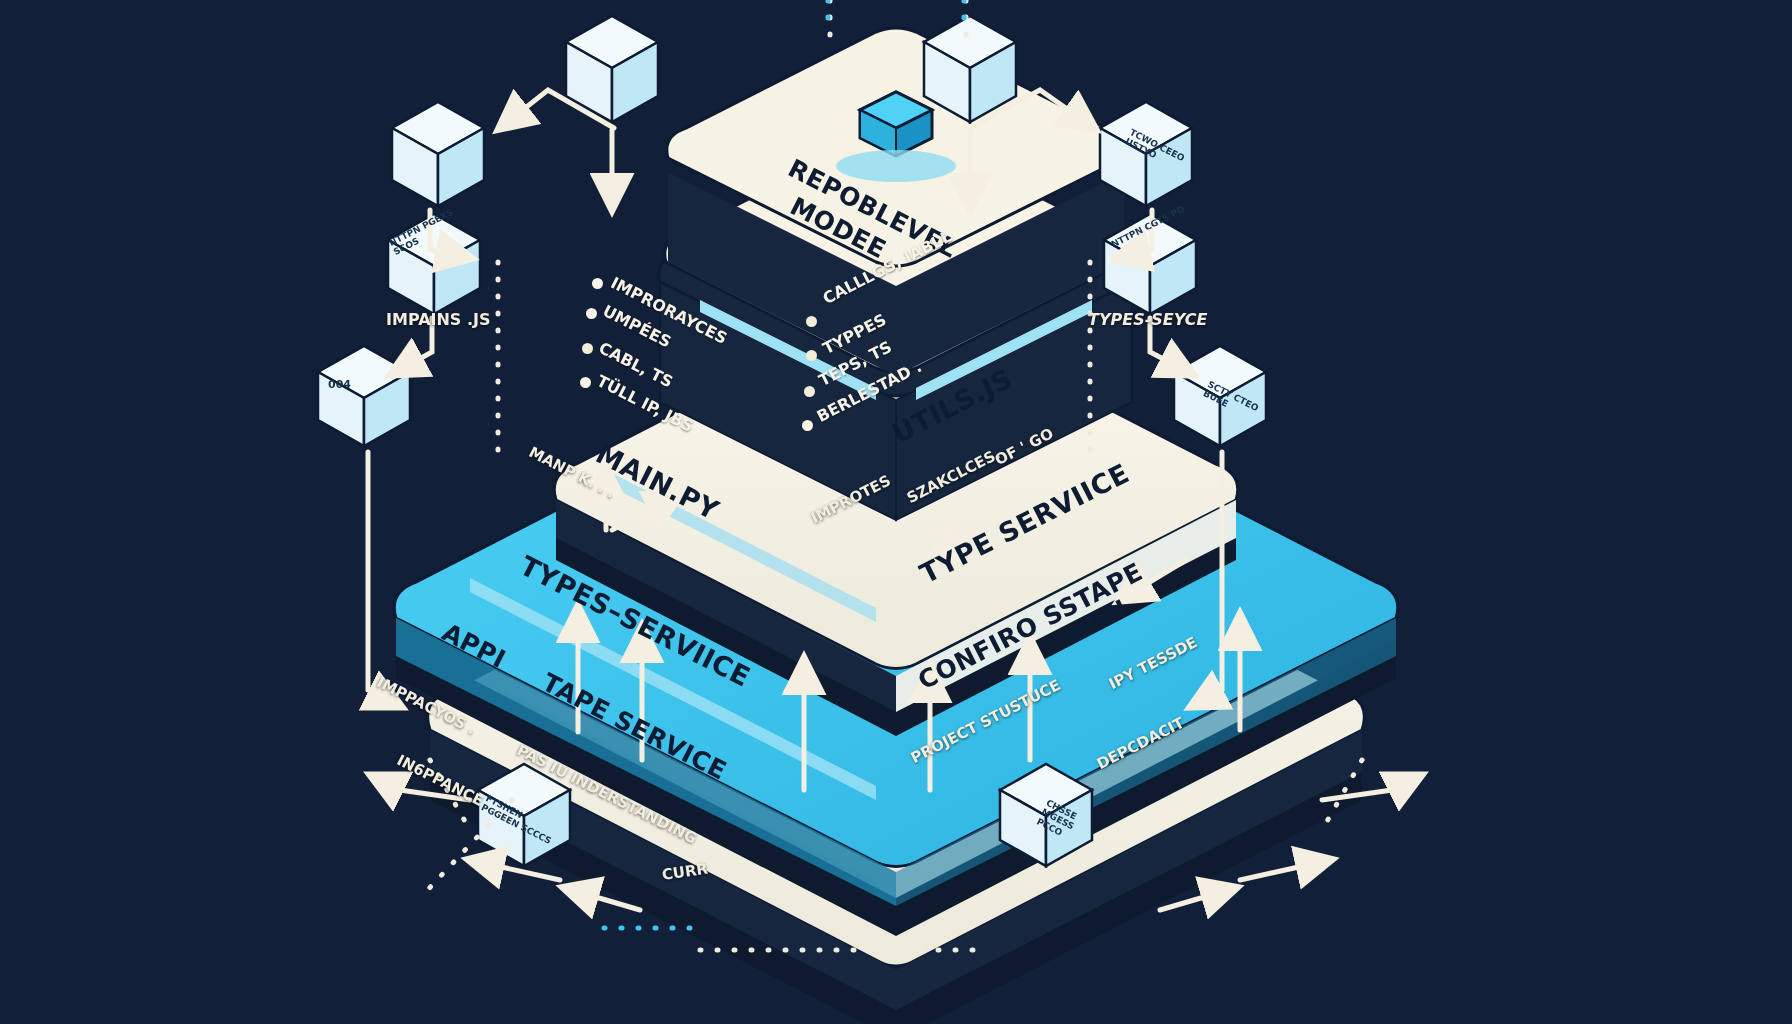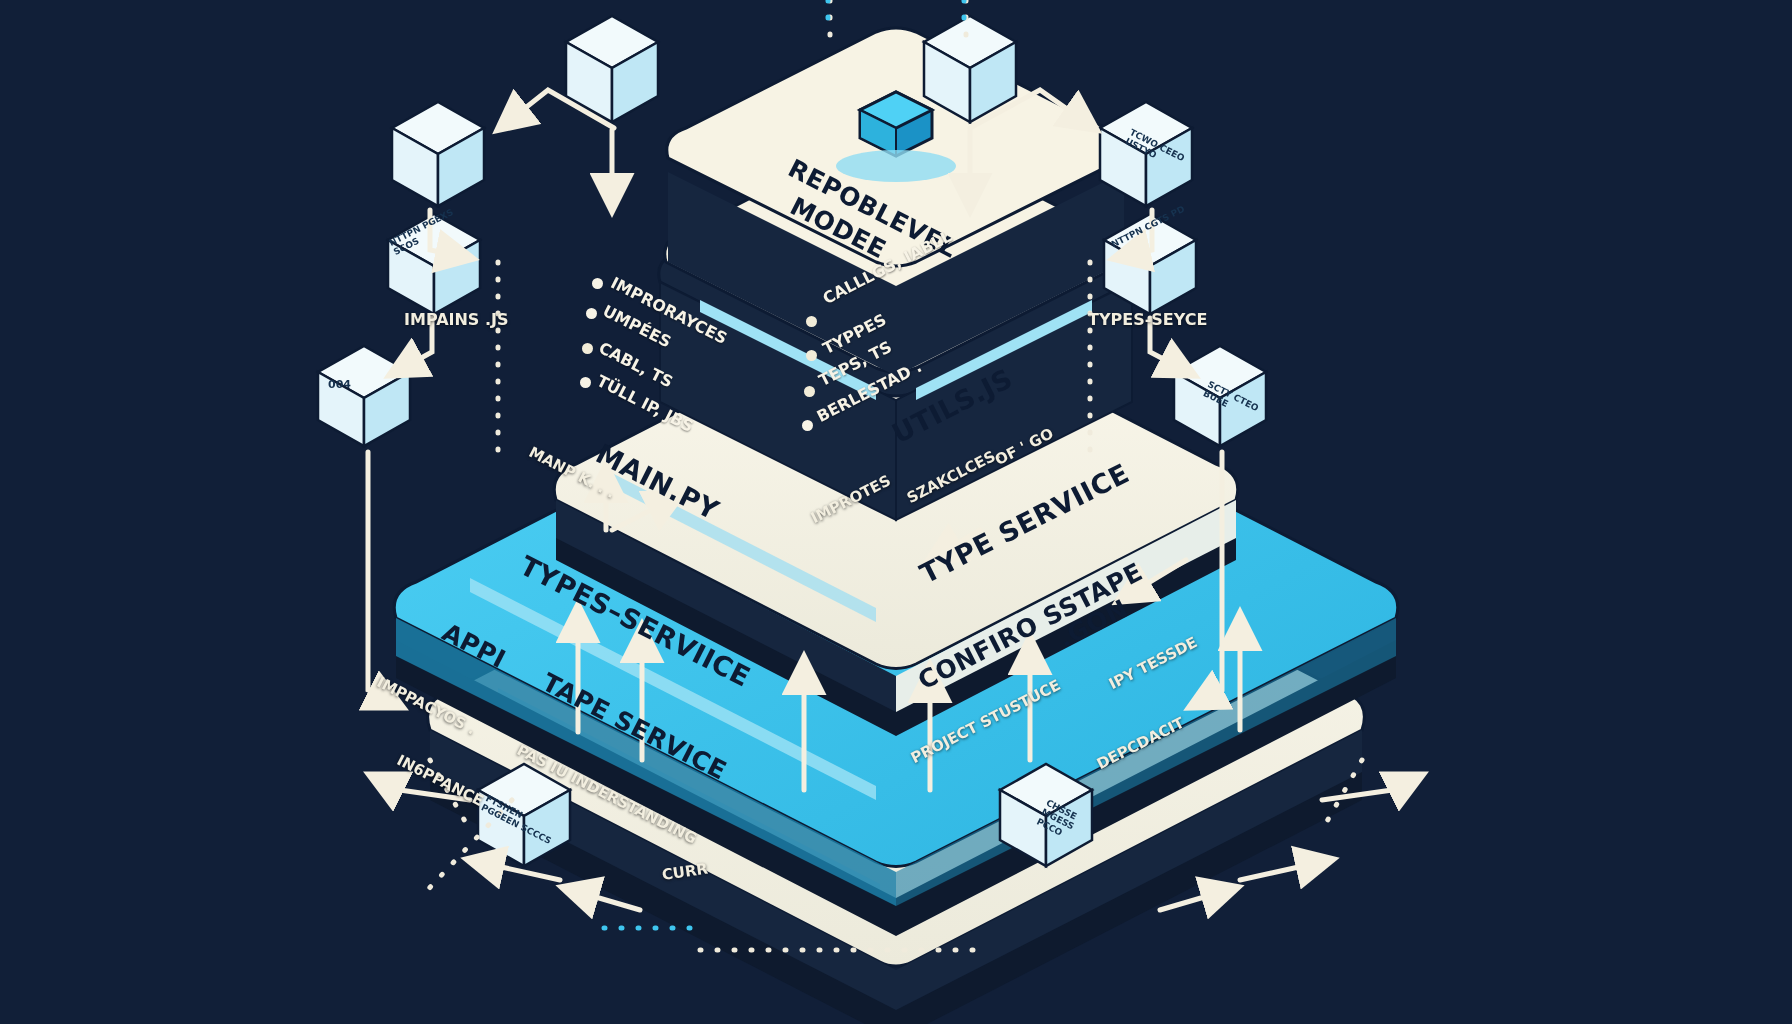--- a/index.html
+++ b/index.html
@@ -236,7 +236,7 @@
 <div class="edge-lbl" style="left:1110px;top:676px;font-size:15px;transform:rotate(-27deg);">IPY TESSDE</div>
 <div class="edge-lbl" style="left:662px;top:866px;font-size:15px;transform:rotate(-8deg);">CURR</div>
 
-<div class="edge-lbl" style="left:404px;top:310px;font-size:16px;">IMPAINS .JS</div>
+<div class="edge-lbl" style="left:386px;top:310px;font-size:16px;">IMPAINS .JS</div>
 <div class="edge-lbl" style="left:1088px;top:310px;font-size:16px;">TYPES-SEYCE</div>
 
 <div class="cube-lbl" style="left:392px;top:238px;font-size:9px;transform:rotate(-27deg);width:90px;white-space:normal;line-height:1.15;">NTTPN PGEXS SCOS</div>

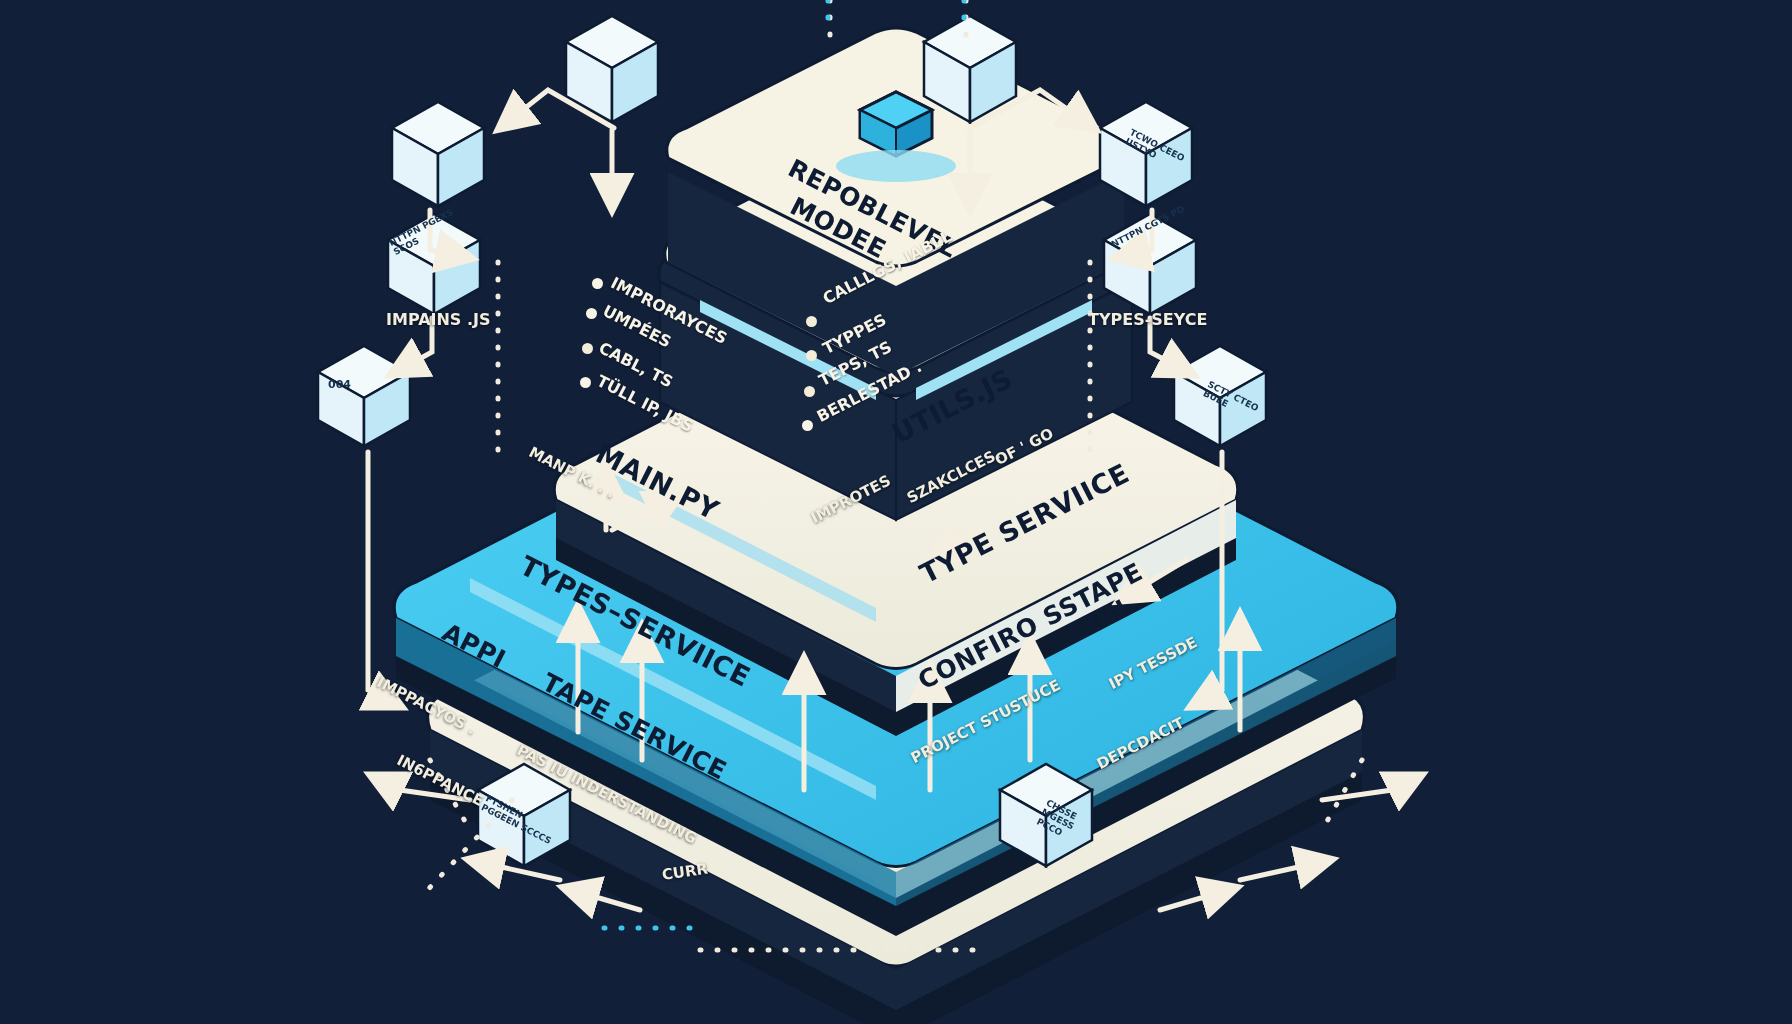--- a/index.html
+++ b/index.html
@@ -237,7 +237,7 @@
 <div class="edge-lbl" style="left:662px;top:866px;font-size:15px;transform:rotate(-8deg);">CURR</div>
 
 <div class="edge-lbl" style="left:386px;top:310px;font-size:16px;">IMPAINS .JS</div>
-<div class="edge-lbl" style="left:1088px;top:310px;font-size:16px;">TYPES-SEYCE</div>
+<div class="edge-lbl" style="left:1088px;top:310px;font-size:16px;font-style:italic;">TYPES-SEYCE</div>
 
 <div class="cube-lbl" style="left:392px;top:238px;font-size:9px;transform:rotate(-27deg);width:90px;white-space:normal;line-height:1.15;">NTTPN PGEXS SCOS</div>
 <div class="cube-lbl" style="left:1128px;top:126px;font-size:9px;transform:rotate(27deg);width:70px;white-space:normal;line-height:1.15;">TCWO CEEO USTYO</div>

